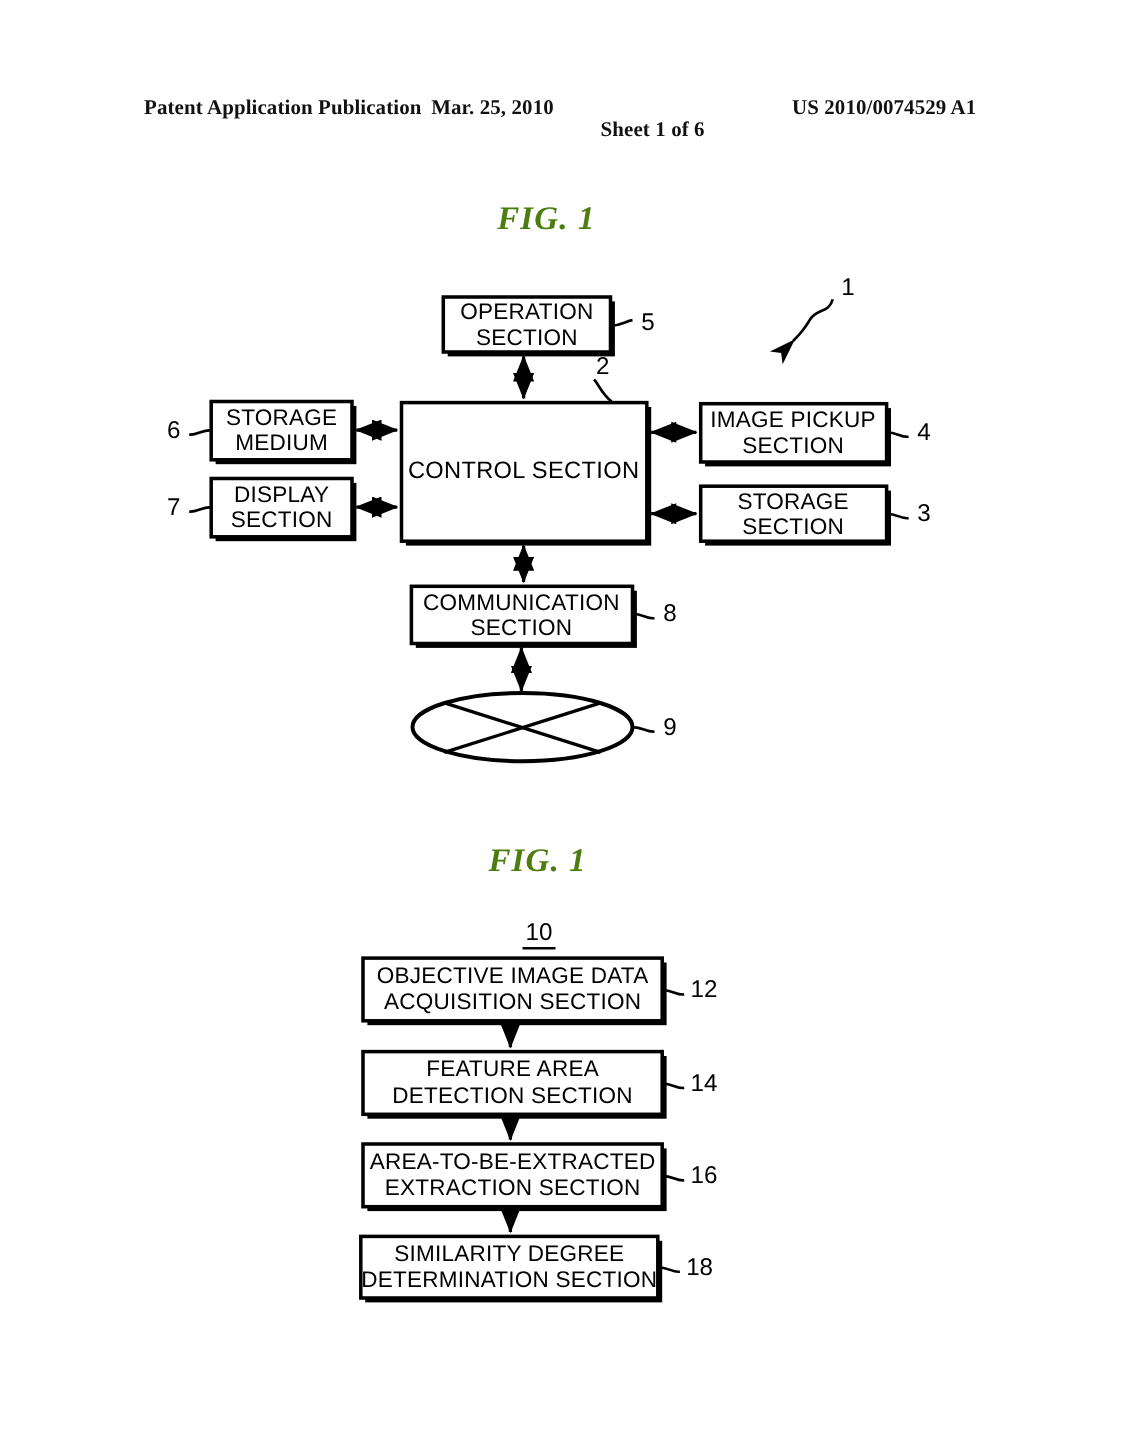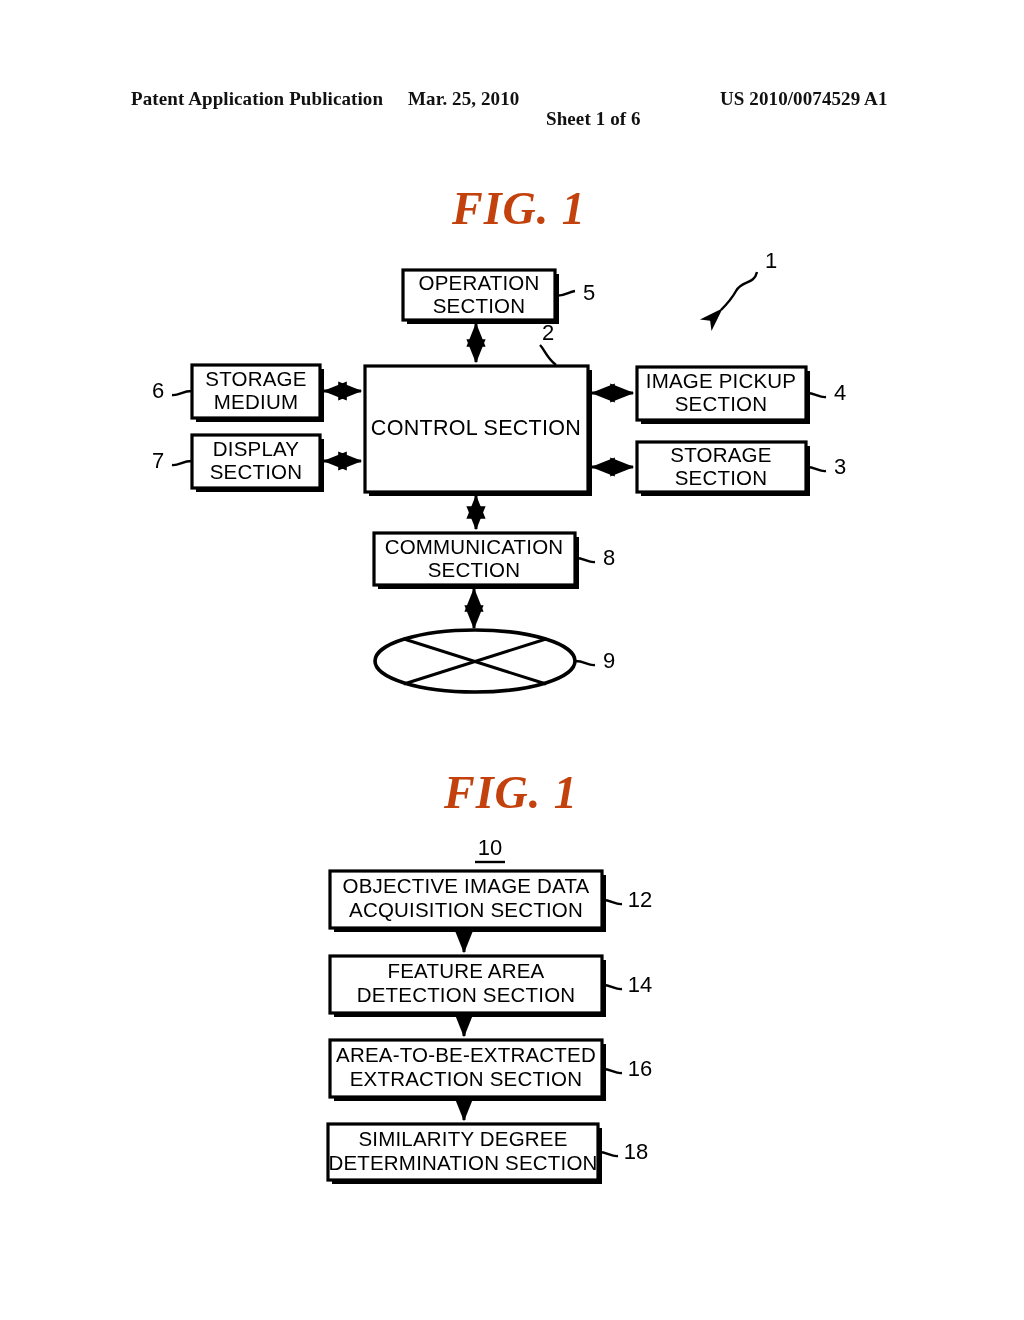--- a/index.html
+++ b/index.html
@@ -39,7 +39,7 @@
   }
   .hdr-date {
     position: absolute;
-    left: 408px;
+    left: 392px;
   }
   .hdr-sheet {
     position: absolute;

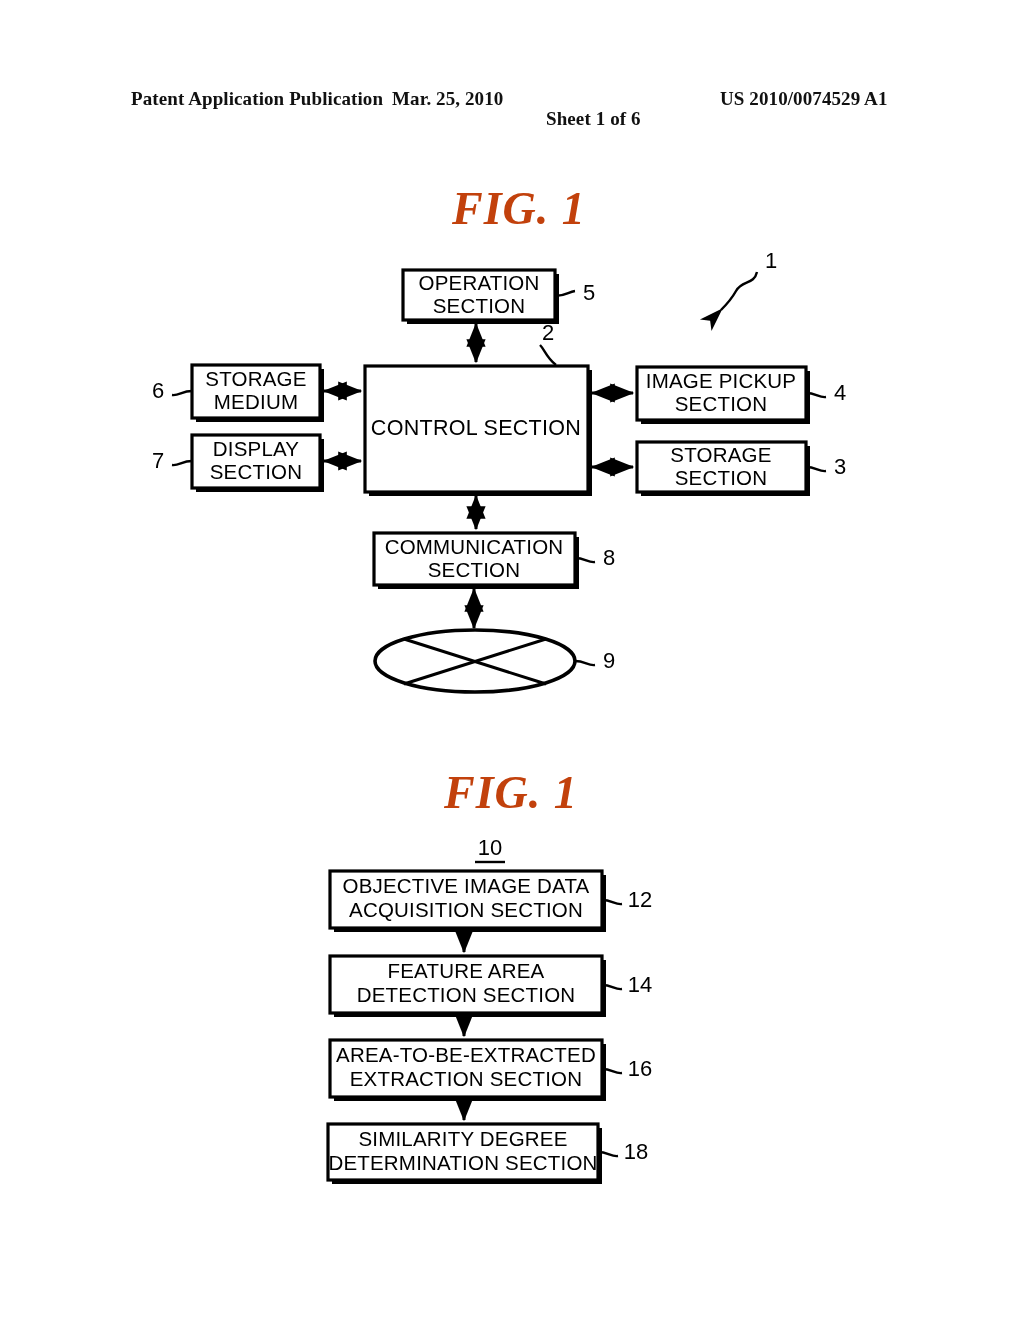--- a/index.html
+++ b/index.html
@@ -58,9 +58,9 @@
     font-family: "Liberation Serif", serif;
     font-style: italic;
     font-weight: bold;
-    font-size: 46px;
+    font-size: 30px;
     letter-spacing: 1px;
-    color: #c2410c;
+    color: #4d7c0f;
     white-space: nowrap;
   }
   #fig1-title { left: 452px; top: 182px; }

